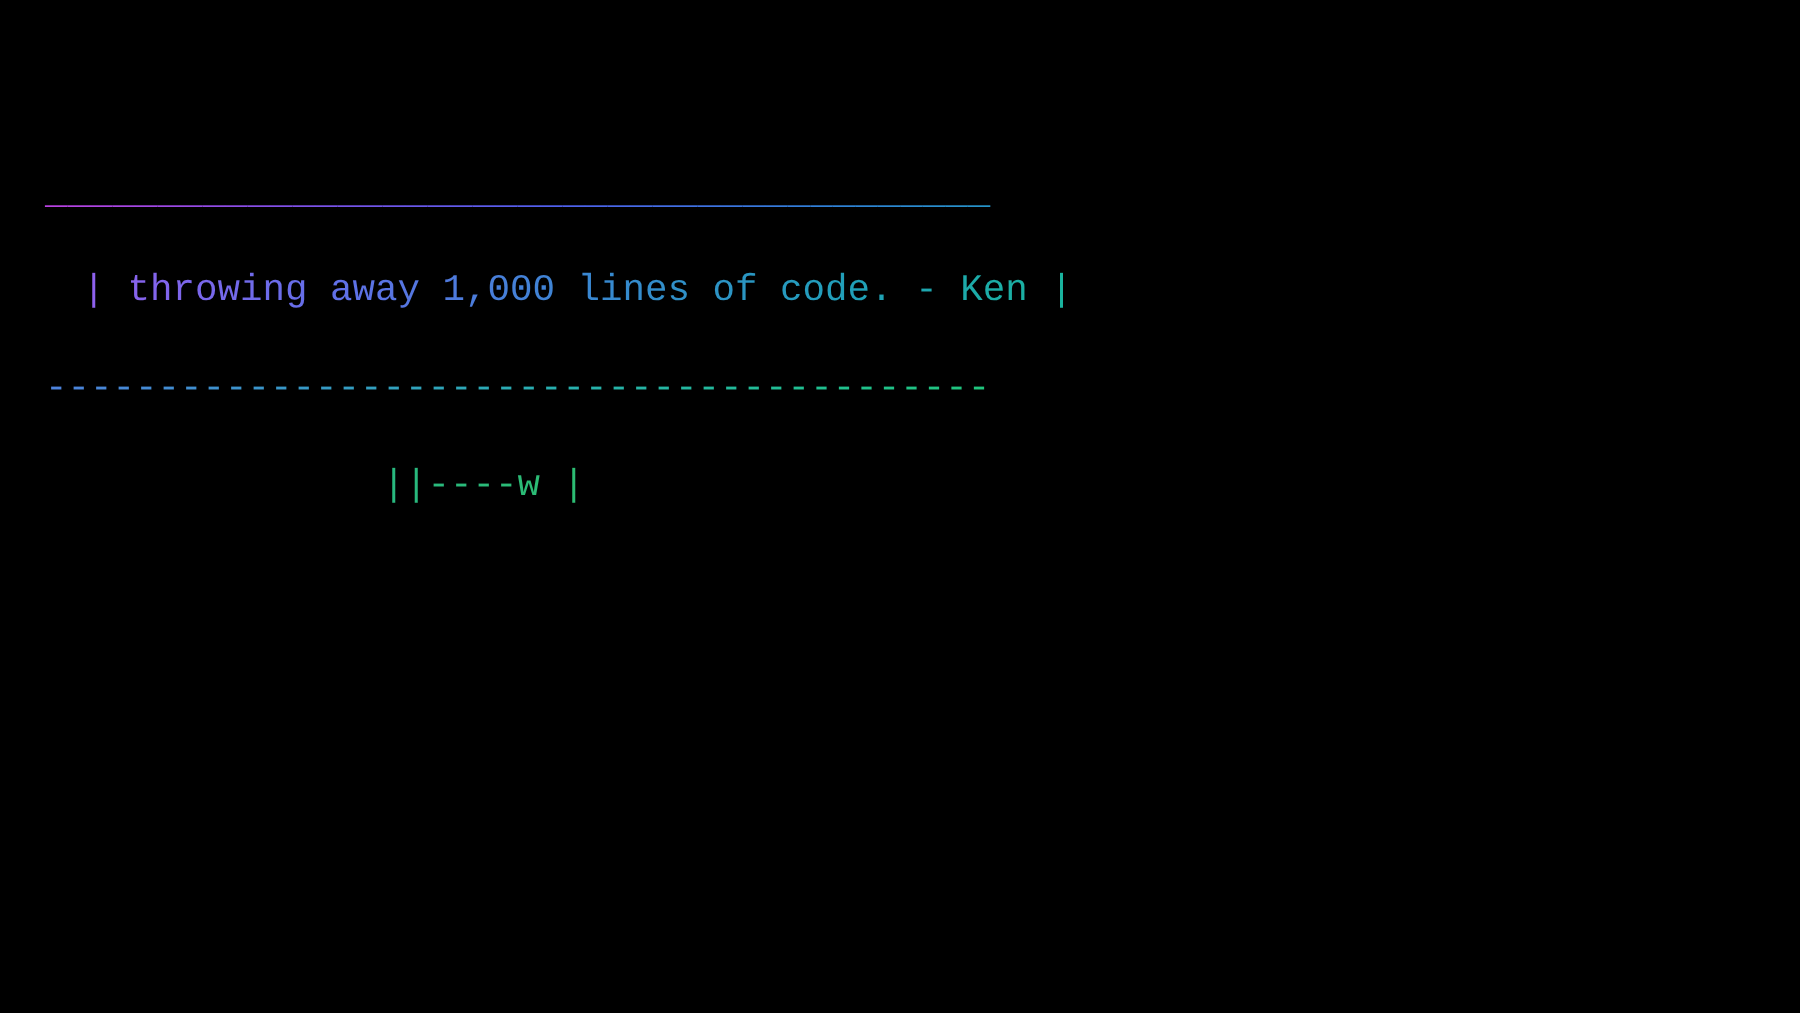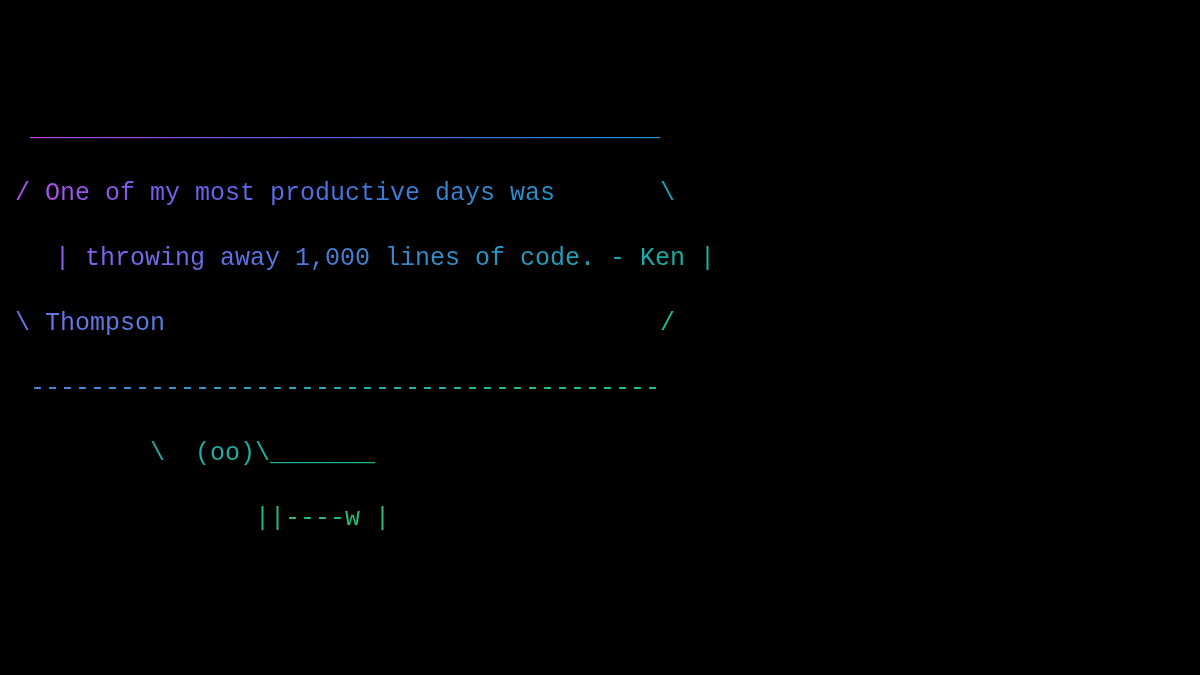--- a/index.html
+++ b/index.html
@@ -43,7 +43,6 @@
 
 <div class="terminal">
 <span class="line l1"> __________________________________________</span>
-<span class="line l2">/ One of my most productive days was       \</span>
 <span class="line l3">| throwing away 1,000 lines of code. - Ken |</span>
 <span class="line l4">\ Thompson                                 /</span>
 <span class="line l5"> ------------------------------------------</span>

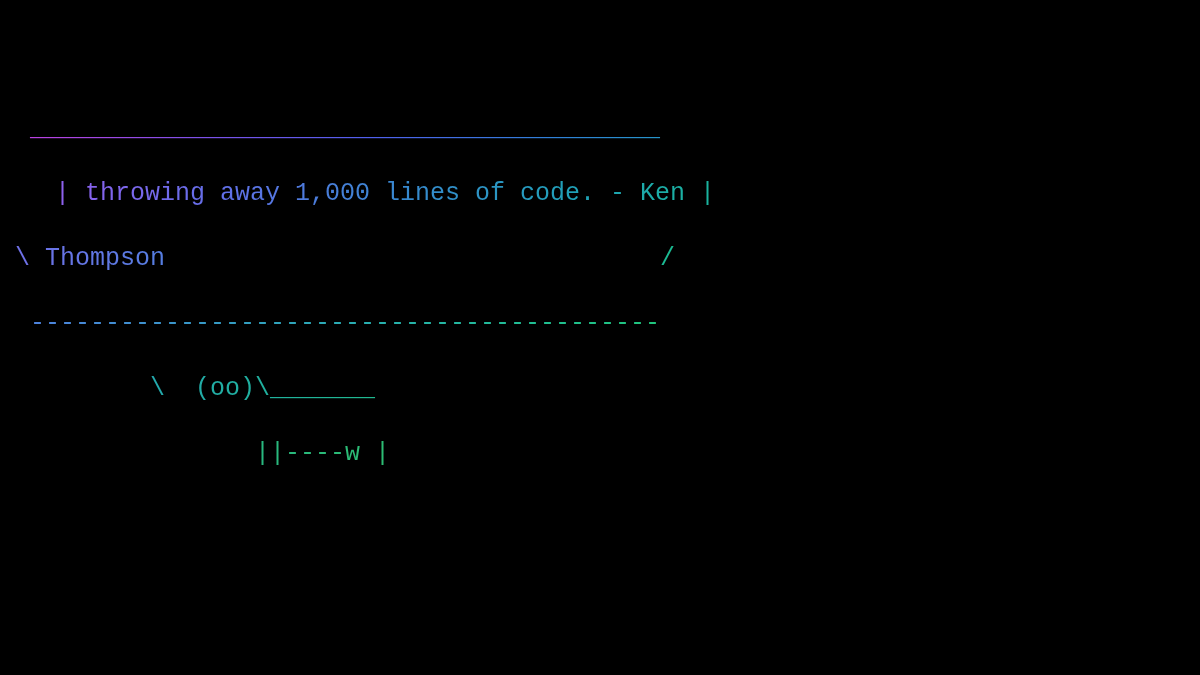--- a/index.html
+++ b/index.html
@@ -44,7 +44,6 @@
 <div class="terminal">
 <span class="line l1"> __________________________________________</span>
 <span class="line l3">| throwing away 1,000 lines of code. - Ken |</span>
-<span class="line l4">\ Thompson                                 /</span>
 <span class="line l5"> ------------------------------------------</span>
 <span class="line l7">         \  (oo)\_______</span>
 <span class="line l9">                ||----w |</span>

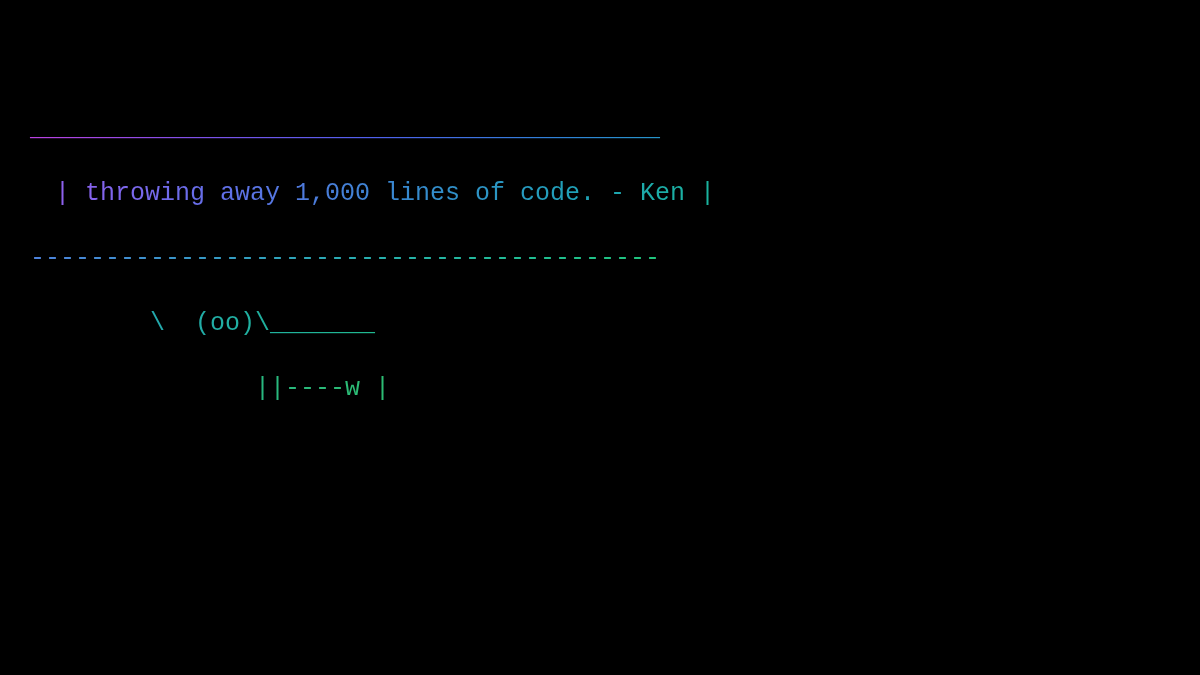--- a/index.html
+++ b/index.html
@@ -45,7 +45,6 @@
 <span class="line l1"> __________________________________________</span>
 <span class="line l3">| throwing away 1,000 lines of code. - Ken |</span>
 <span class="line l5"> ------------------------------------------</span>
-<span class="line l7">         \  (oo)\_______</span>
 <span class="line l9">                ||----w |</span>
 
 </div>

